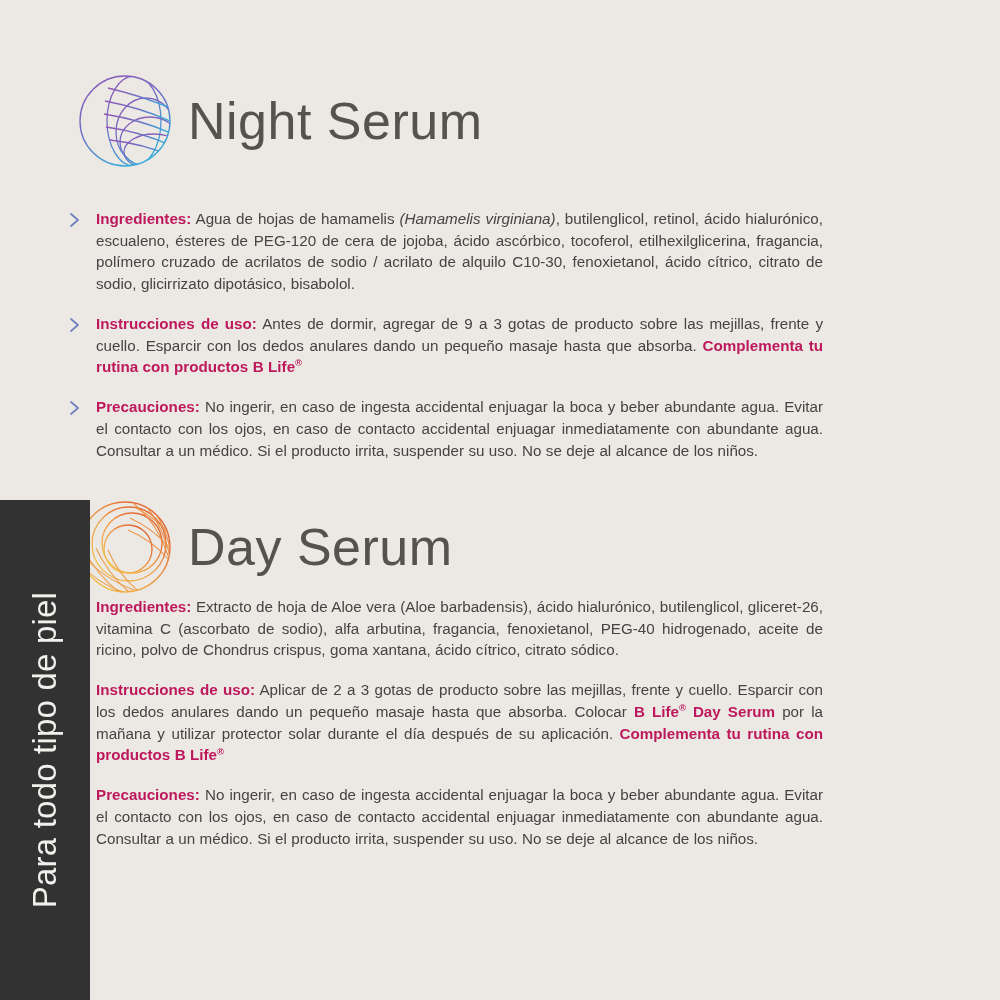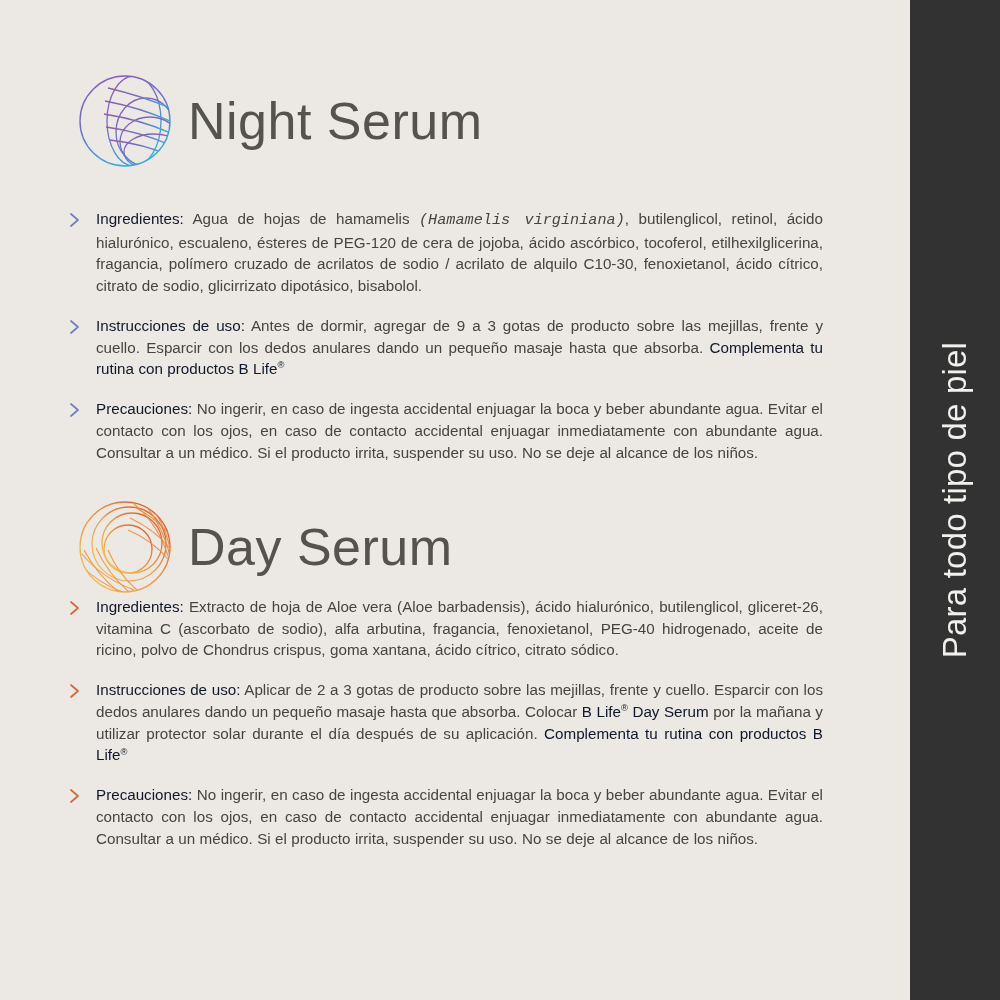--- a/index.html
+++ b/index.html
@@ -20,6 +20,7 @@
     position: absolute;
     inset: 0;
     display: flex;
+    flex-direction: column;
   }
 
   

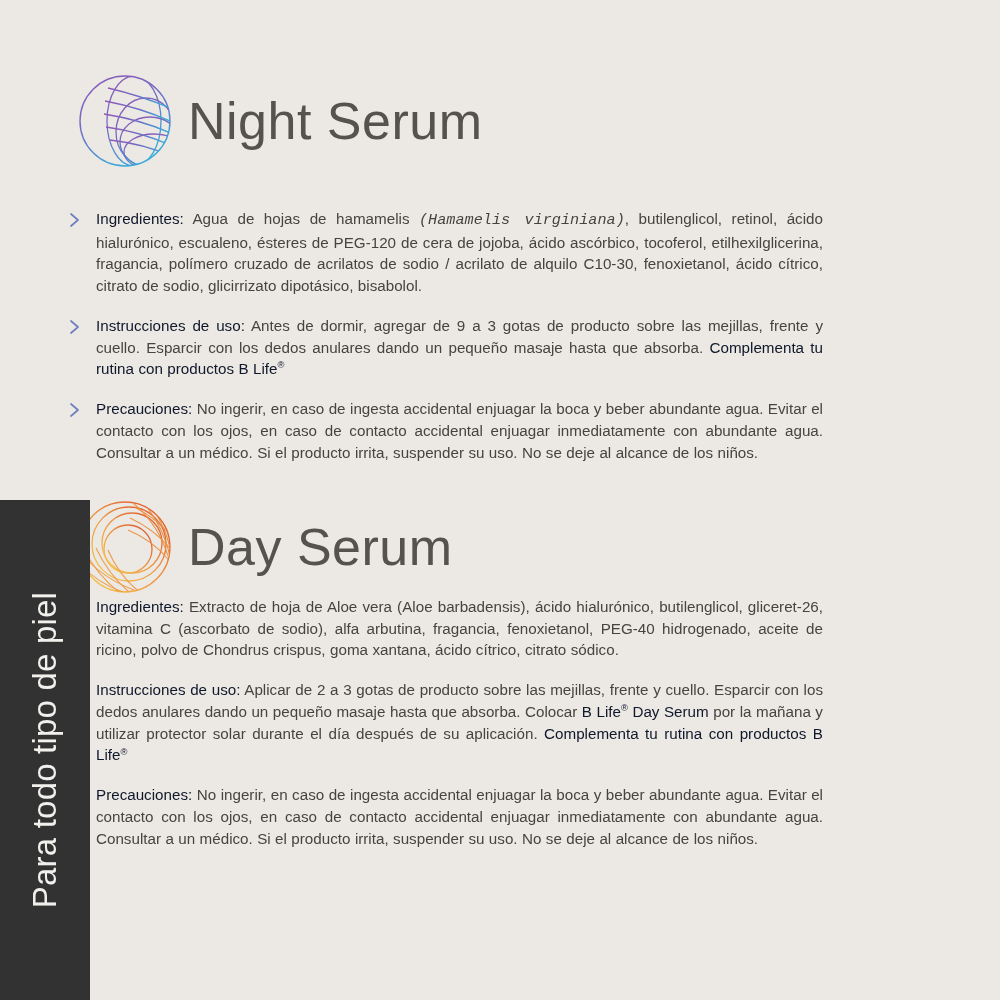--- a/index.html
+++ b/index.html
@@ -103,7 +103,7 @@
     word-spacing: 0.2px;
   }
 
-  .body-text b, .body-text .bold { font-weight: normal; color: #0f172a; }
+  .body-text b, .body-text .bold { font-weight: bold; color: #be185d; }
   .body-text i, .body-text .ital { font-style: italic; font-family: Liberation Mono, monospace; }
   .body-text sup { font-size: 0.62em; vertical-align: super; }
 

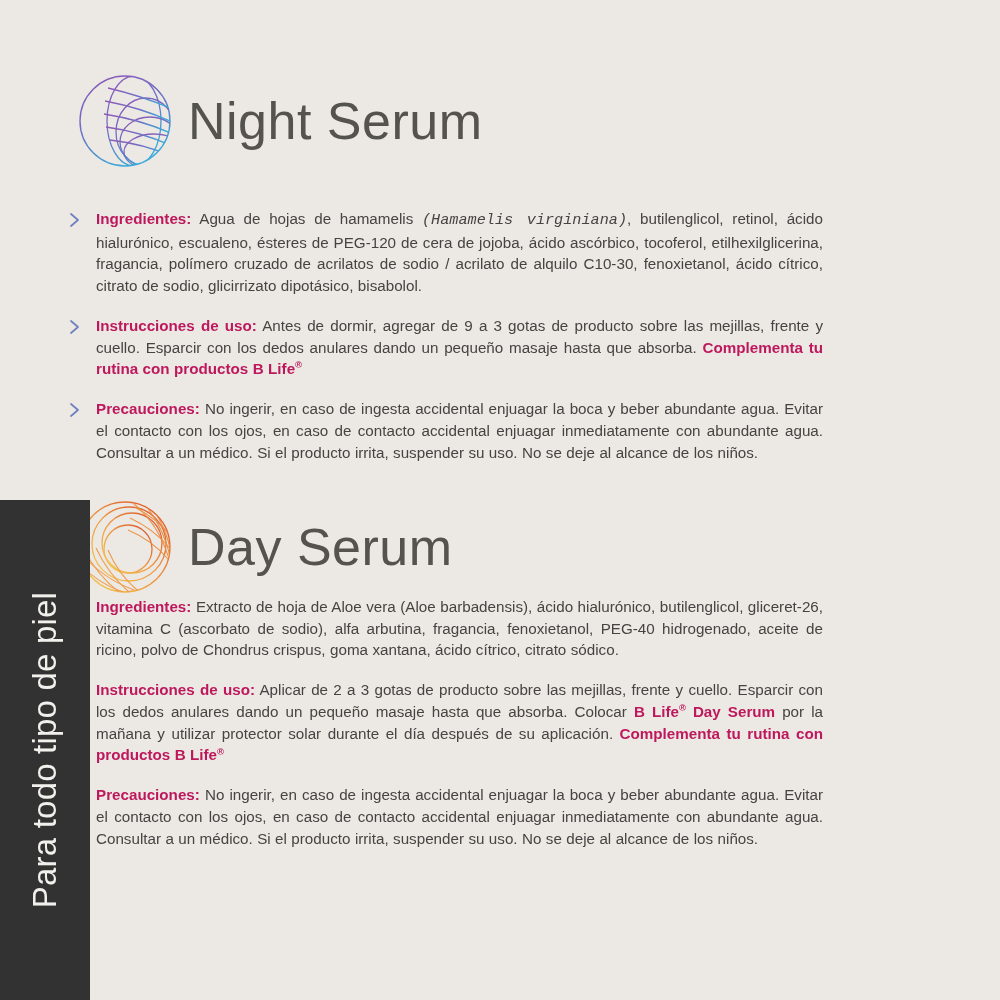--- a/index.html
+++ b/index.html
@@ -104,7 +104,7 @@
   }
 
   .body-text b, .body-text .bold { font-weight: bold; color: #be185d; }
-  .body-text i, .body-text .ital { font-style: italic; font-family: Liberation Mono, monospace; }
+  .body-text i, .body-text .ital { font-style: italic; }
   .body-text sup { font-size: 0.62em; vertical-align: super; }
 
   

